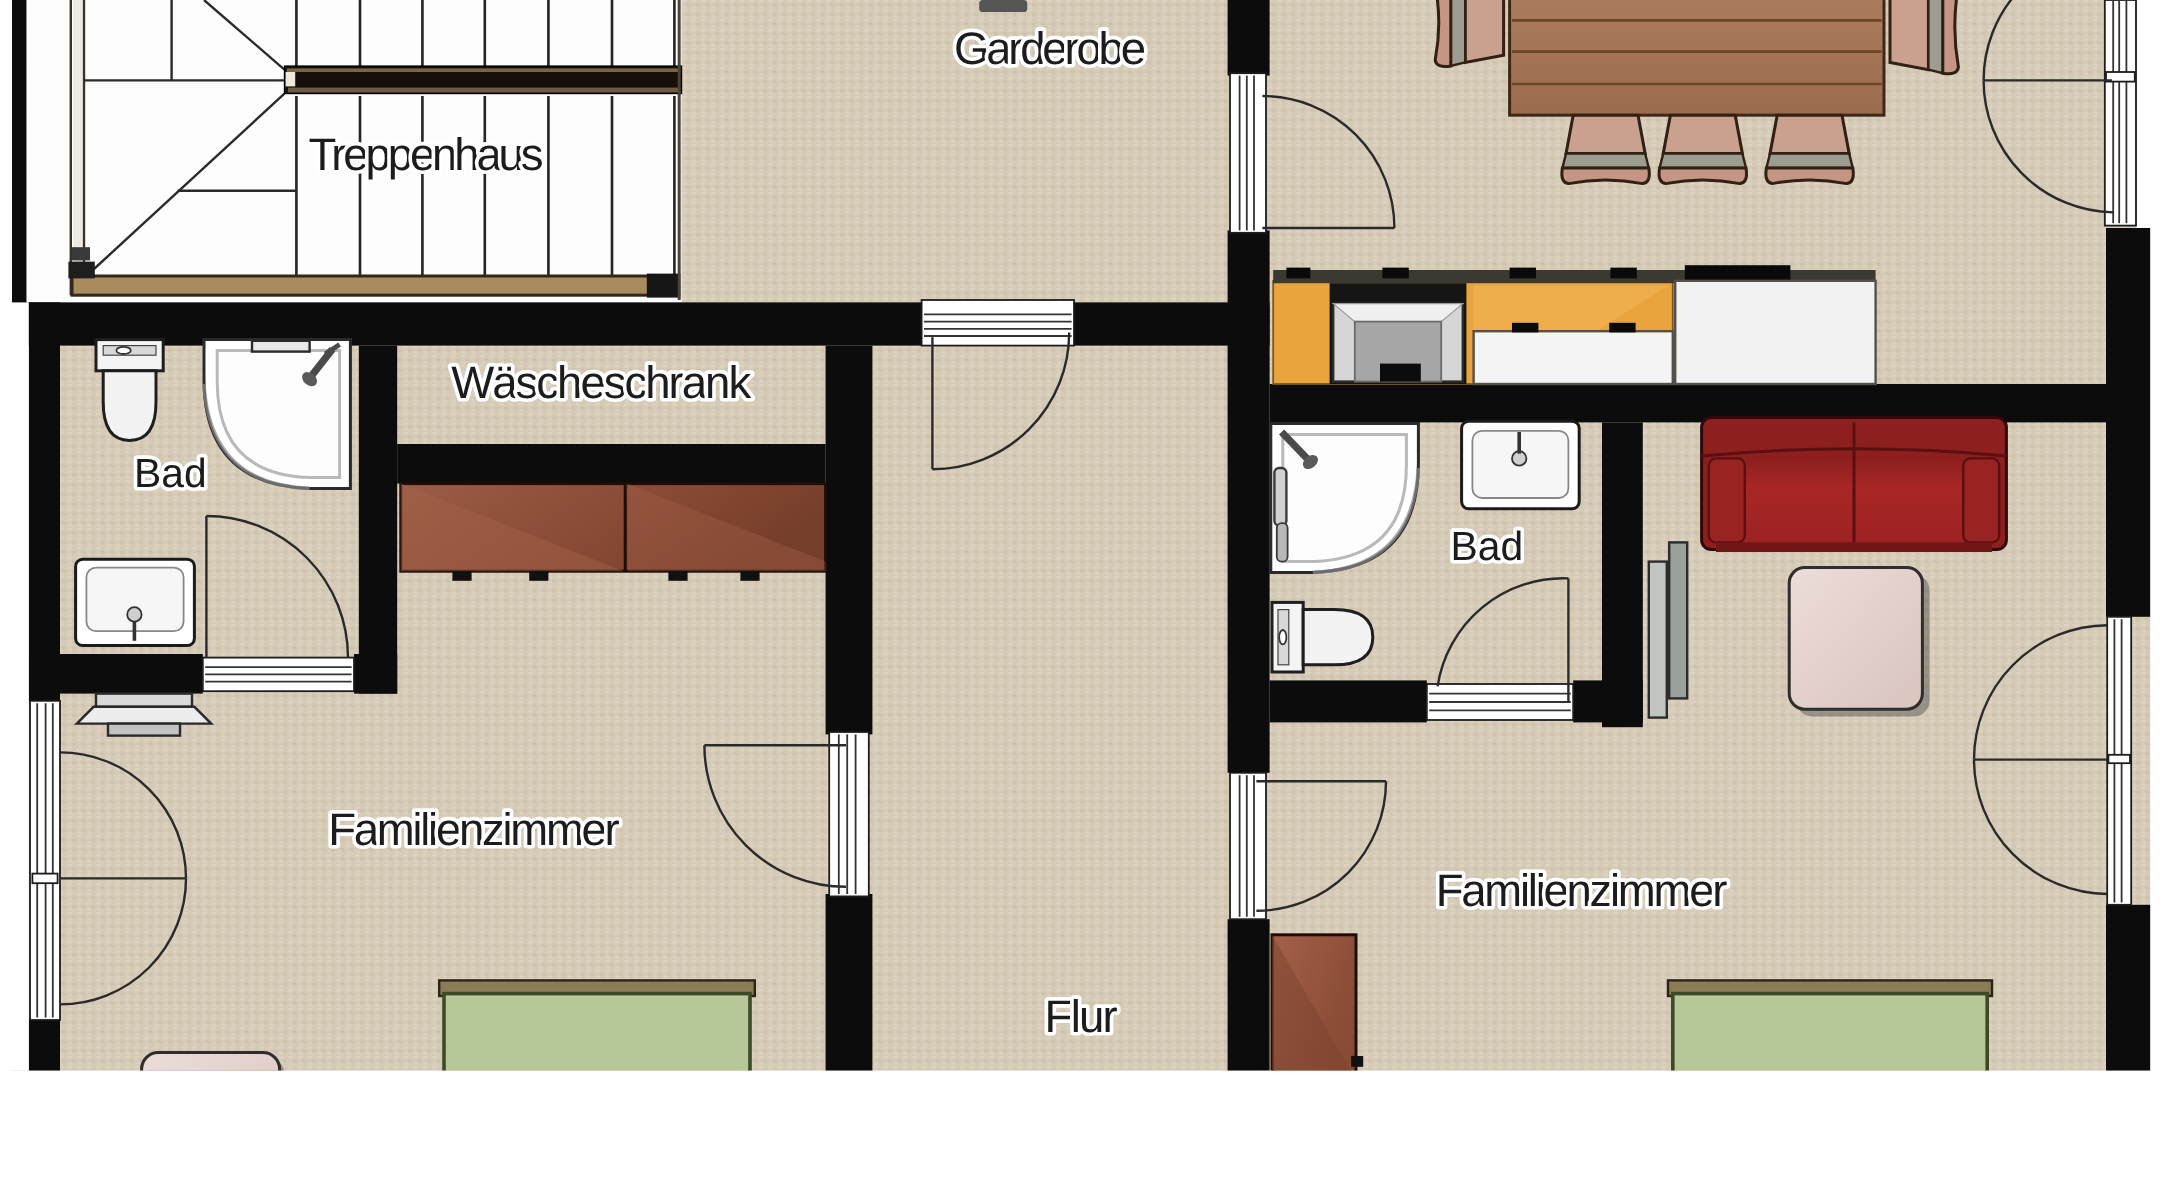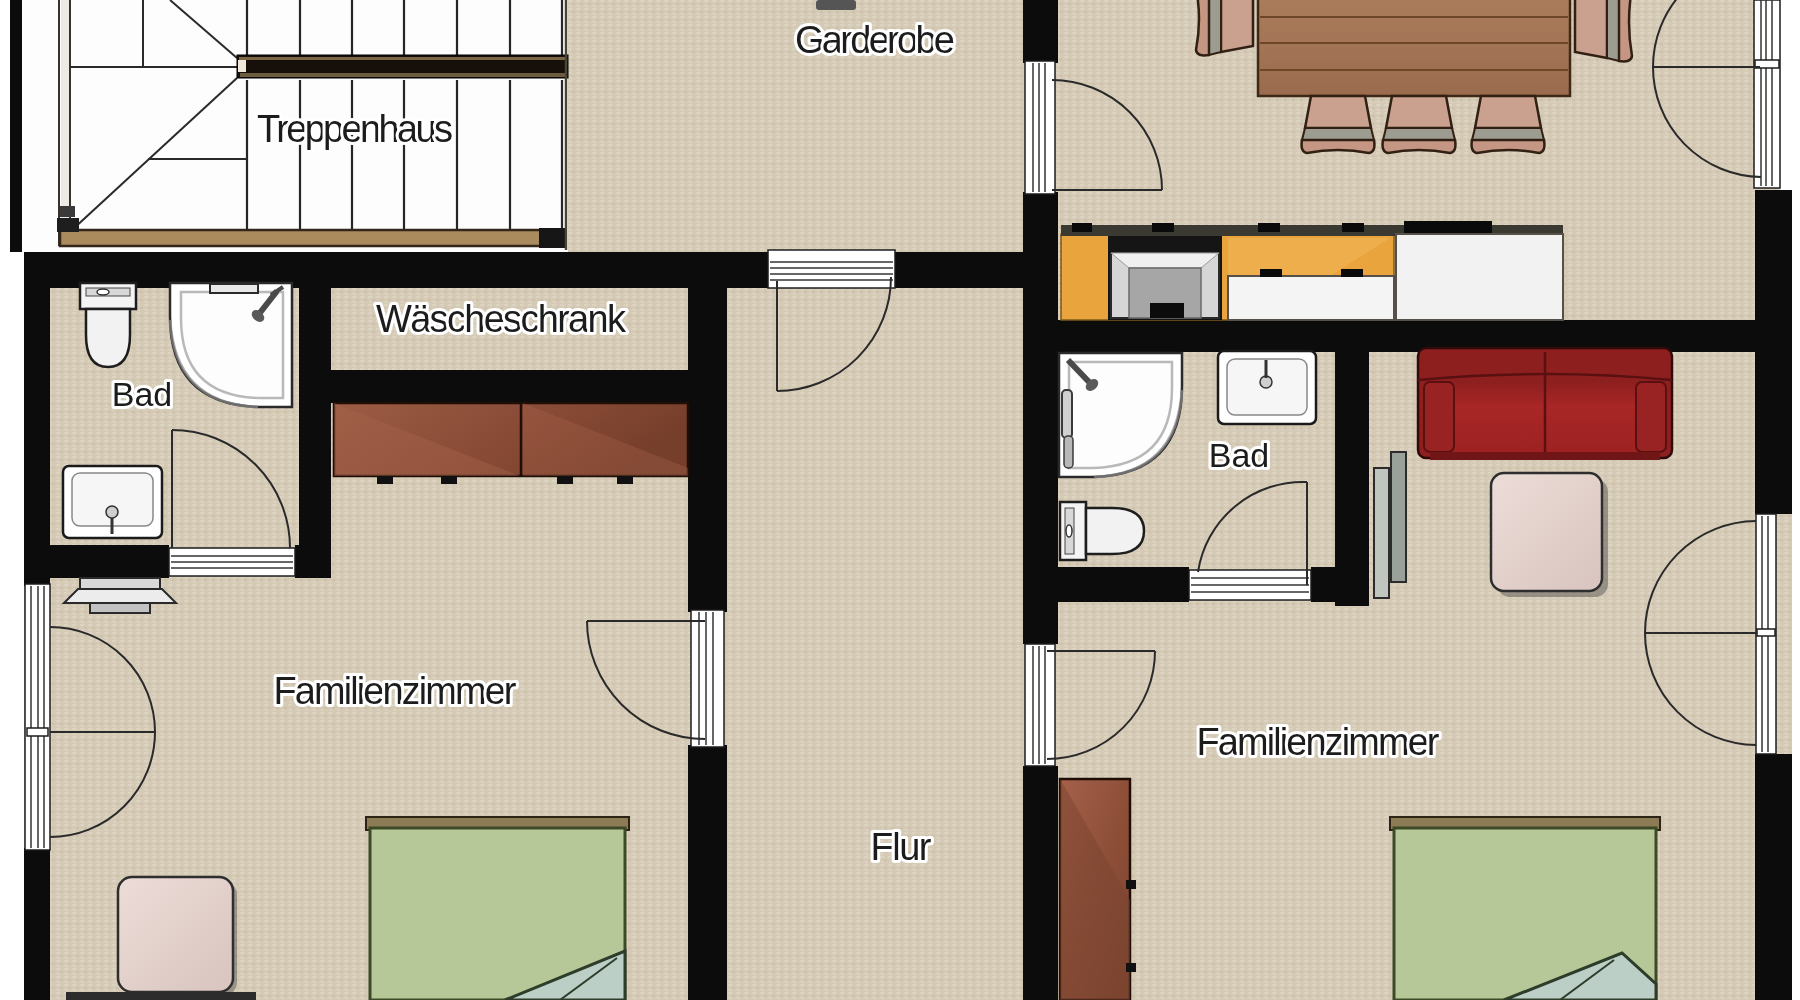--- a/index.html
+++ b/index.html
@@ -3,7 +3,7 @@
 <meta charset="utf-8">
 <style>
   html,body{margin:0;padding:0;background:#fff;}
-  #plan{width:1800px;height:1000px;position:relative;overflow:hidden;}
+  #plan{width:1800px;height:892px;position:relative;overflow:hidden;}
   svg{display:block;}
   text{font-family:"Liberation Sans", sans-serif;}
 </style>

